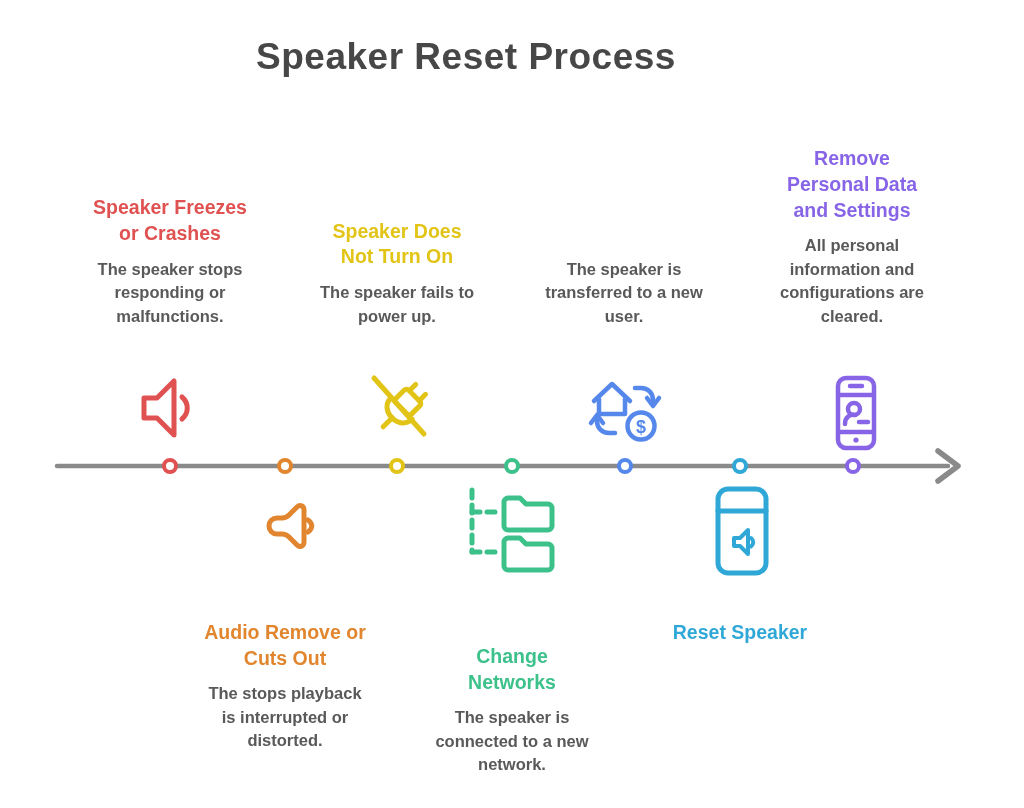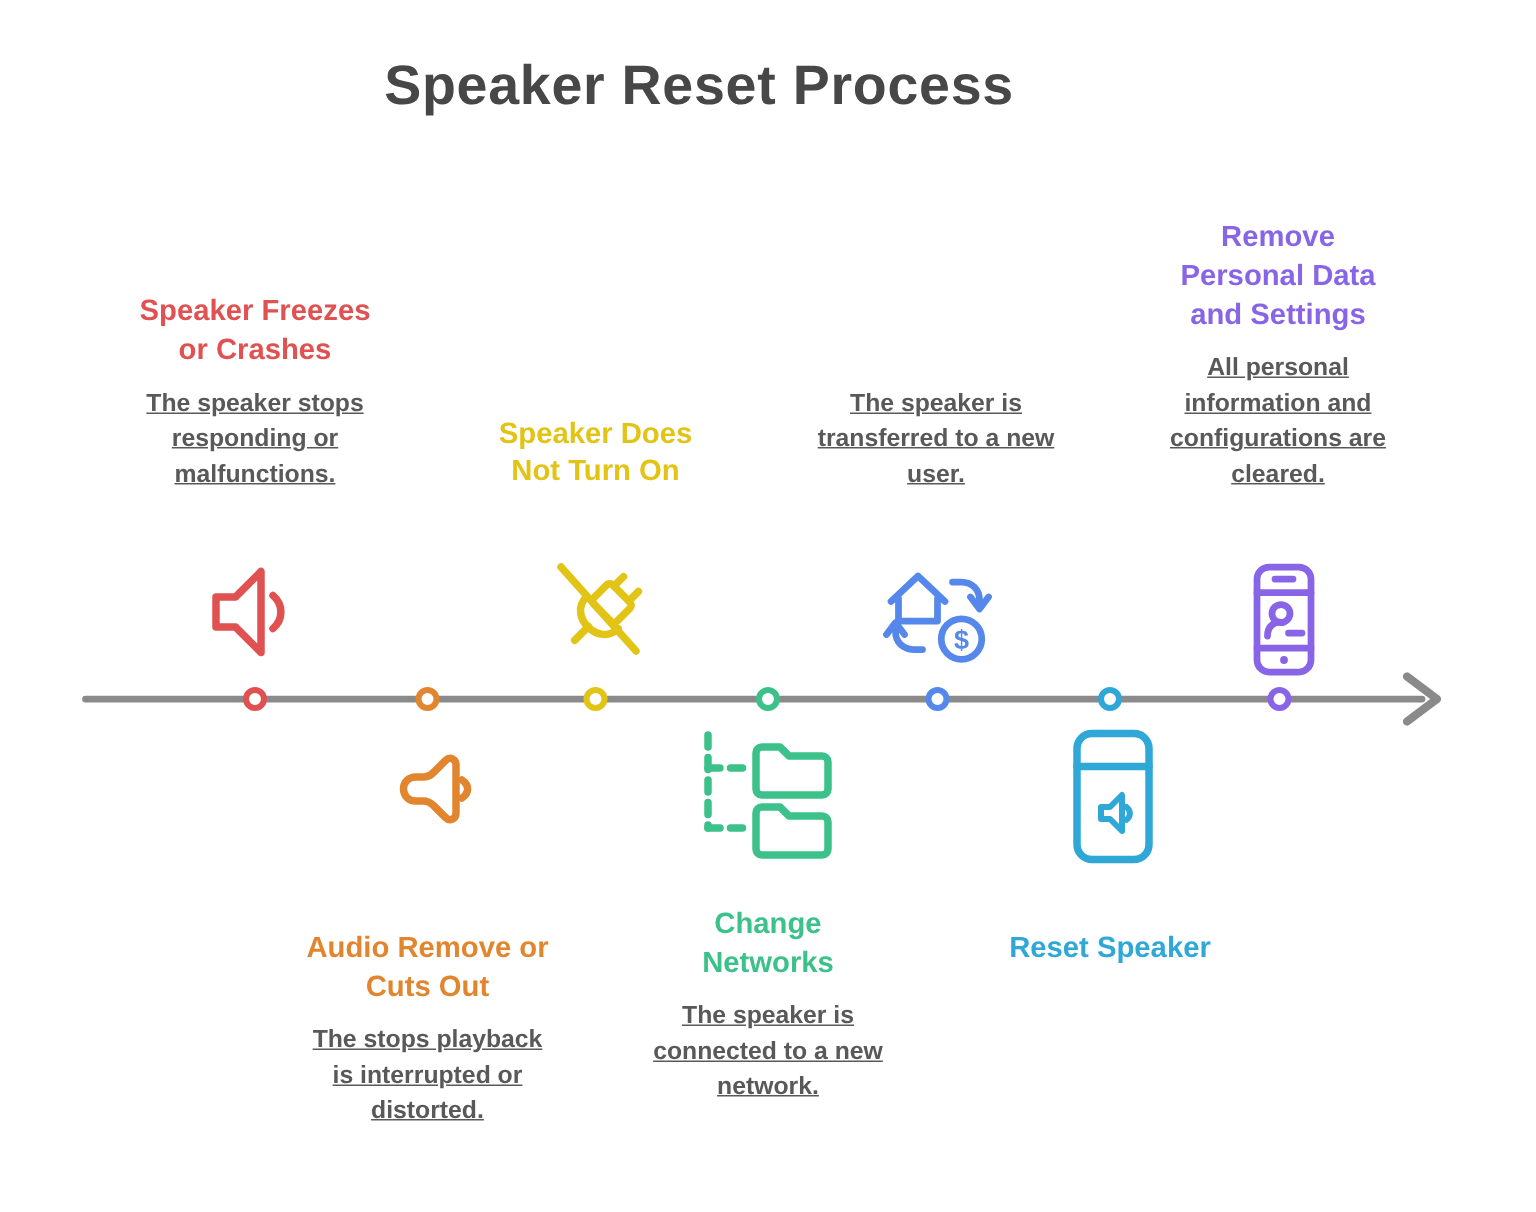--- a/index.html
+++ b/index.html
@@ -30,7 +30,6 @@
     font-size:16.5px;font-weight:bold;line-height:1.42;
     color:var(--description,#595959);
     white-space:pre-line;
-    text-decoration:underline;
   }
   .icon{position:absolute;}
   .icon svg{display:block;}

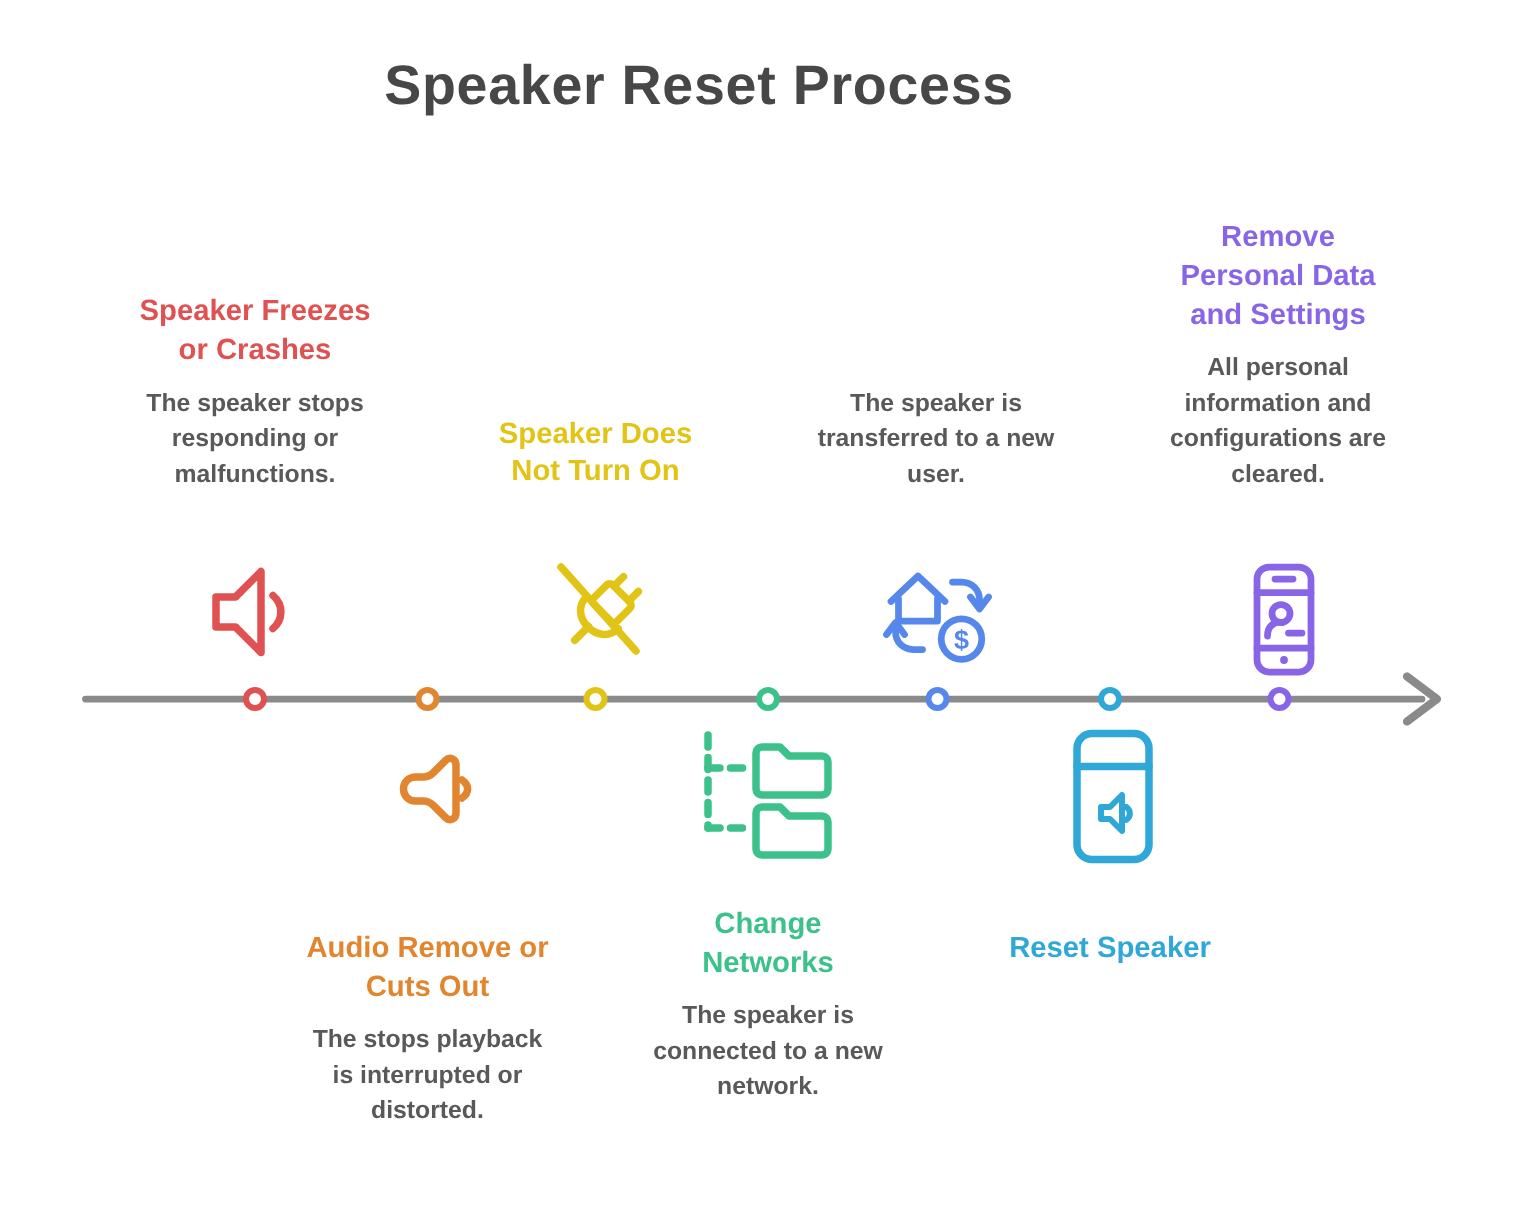--- a/index.html
+++ b/index.html
@@ -100,6 +100,8 @@
     <div class="txt top" style="left:285px">
       <div class="step-title">Speaker Does
 Not Turn On</div>
+      <div class="step-desc">The speaker fails to
+power up.</div>
     </div>
     <div class="icon" style="left:353px;top:367px">
       <svg width="90" height="90" viewBox="0 0 90 90" fill="none" stroke="currentColor" stroke-width="5" stroke-linecap="round" stroke-linejoin="round">

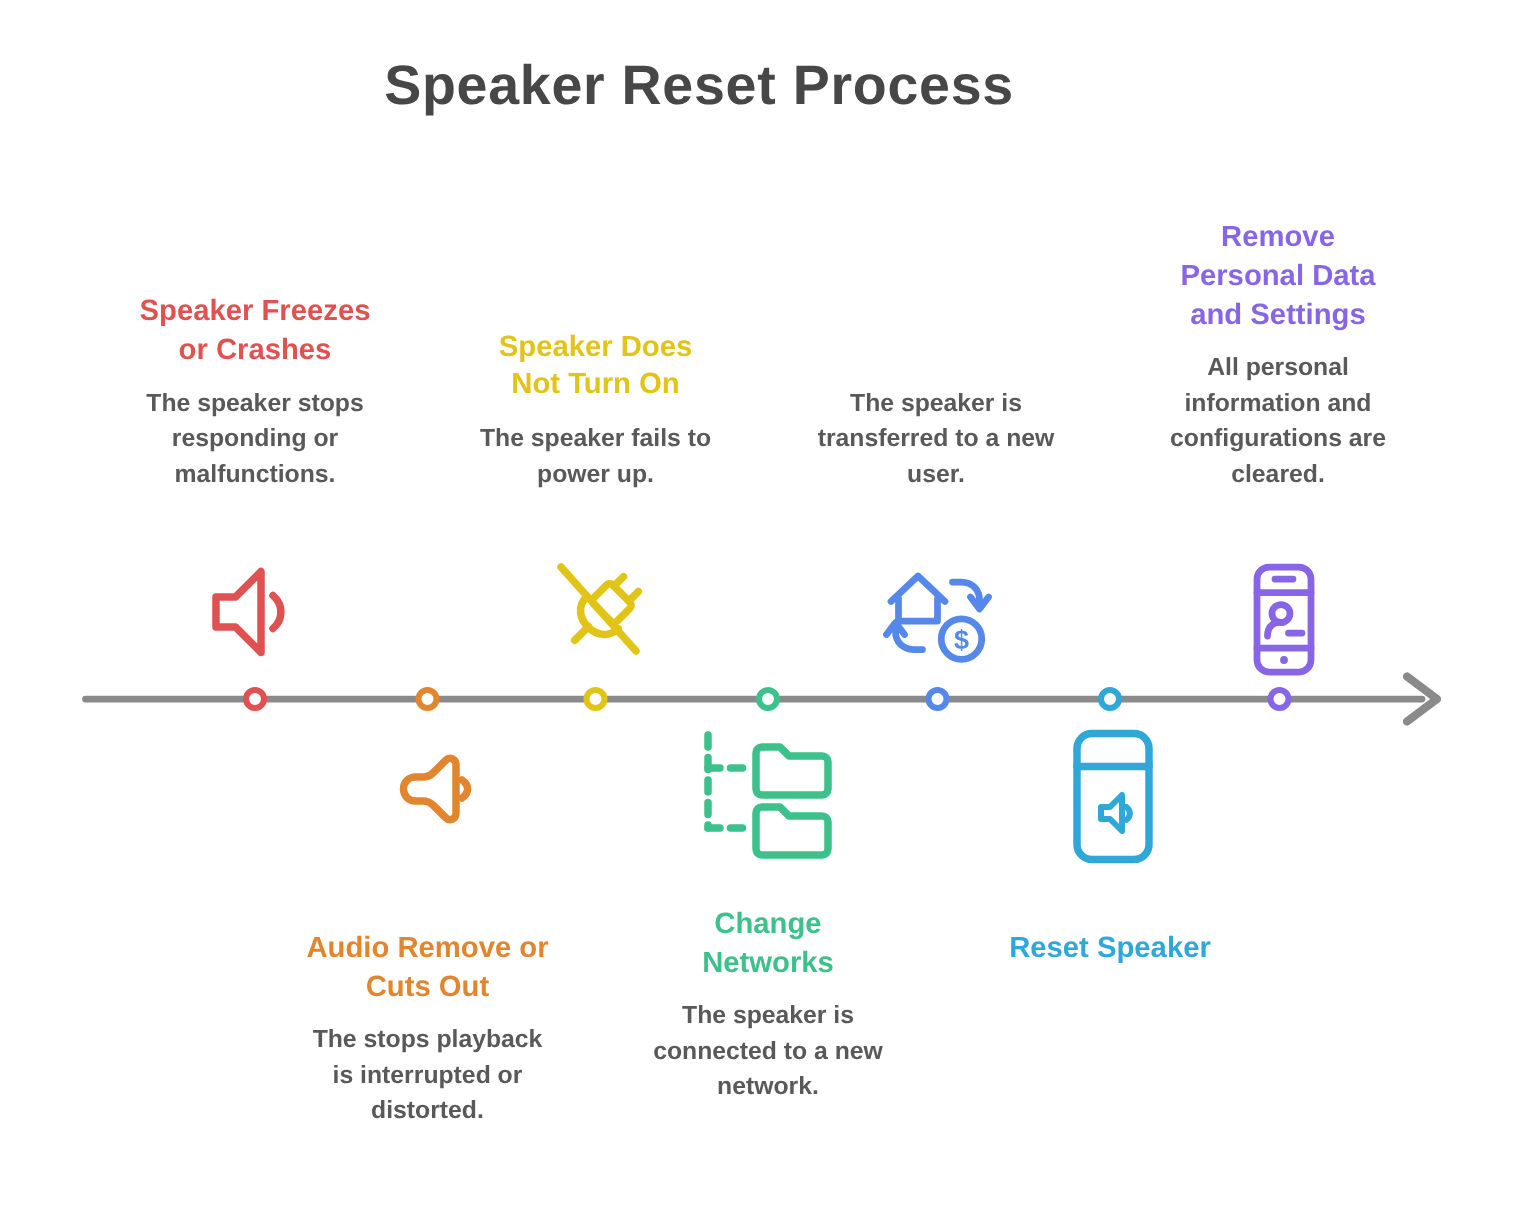--- a/index.html
+++ b/index.html
@@ -128,7 +128,7 @@
         <path d="M46 84 v-24 a4 4 0 0 1 4 -4 h12 l6 6 h22 a4 4 0 0 1 4 4 v18 a4 4 0 0 1 -4 4 H50 a4 4 0 0 1 -4 -4 z"></path>
       </svg>
     </div>
-    <div class="txt" style="left:400px;top:604px">
+    <div class="txt" style="left:400px;top:644px">
       <div class="step-title">Change
 Networks</div>
       <div class="step-desc">The speaker is

